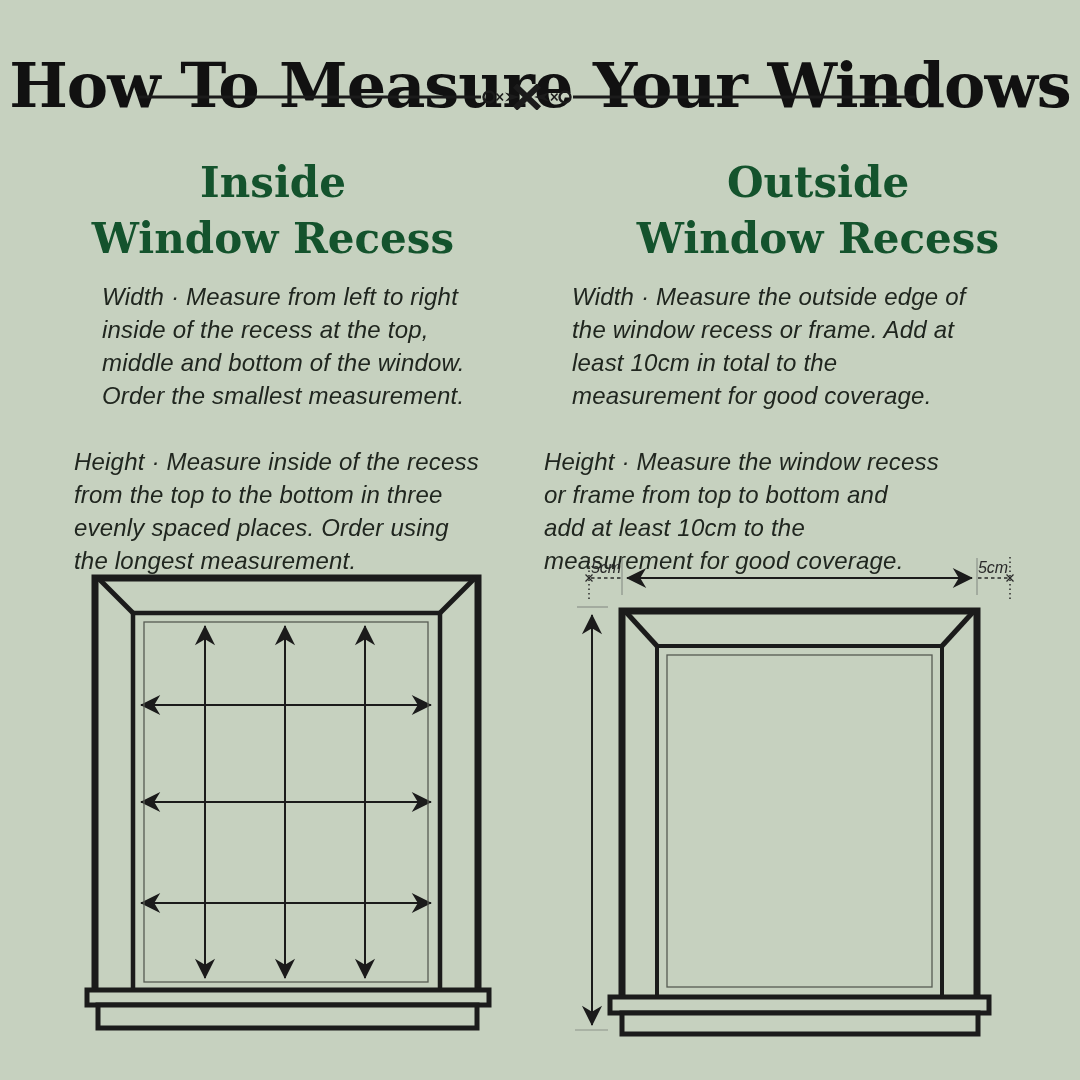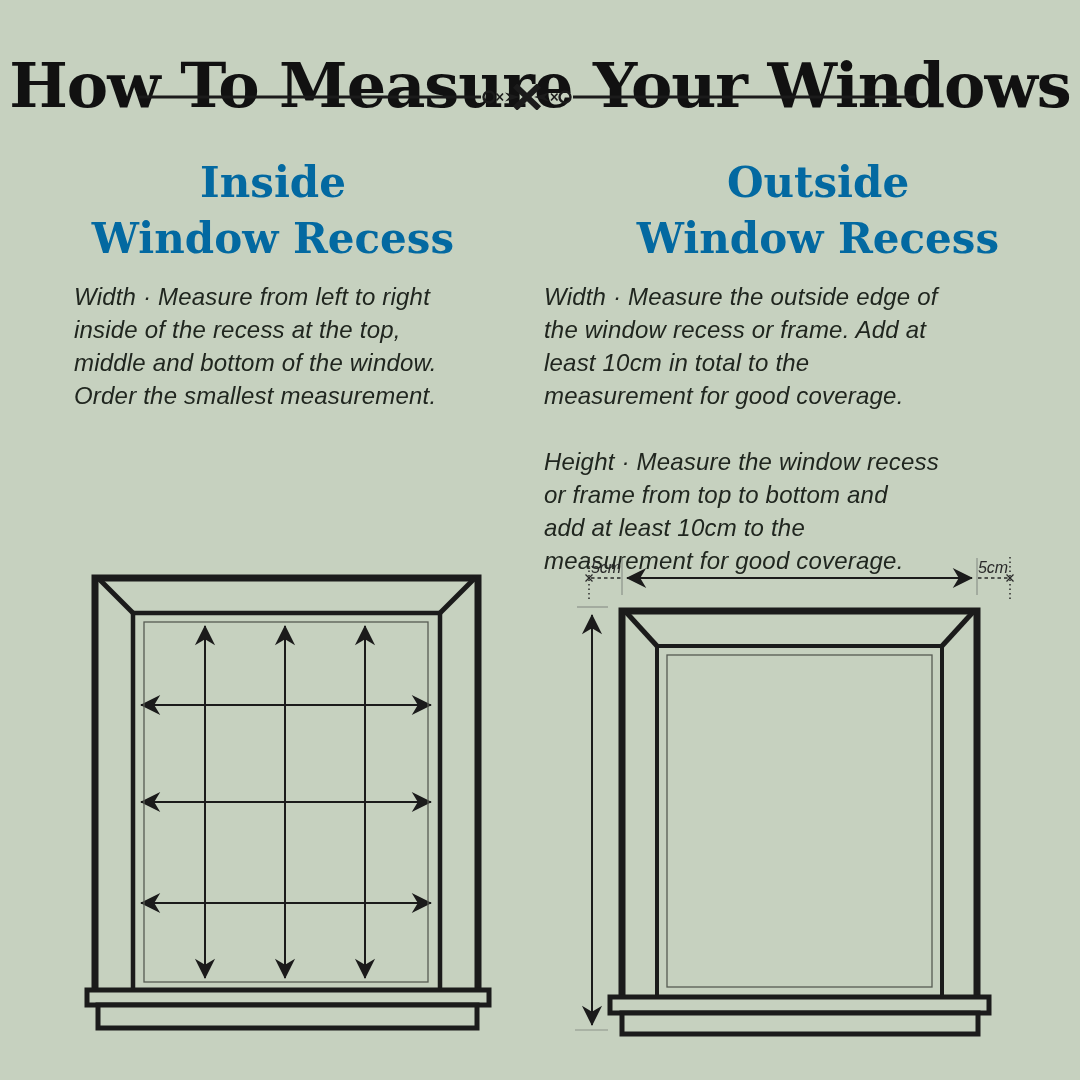--- a/index.html
+++ b/index.html
@@ -27,7 +27,7 @@
     font-family:"DejaVu Serif", serif;
     font-weight:bold;
     font-size:42px;line-height:56px;
-    color:#0369a1;
+    color:#14532d;
     white-space:pre-line;
   }
   .heading.inside{left:43px;}

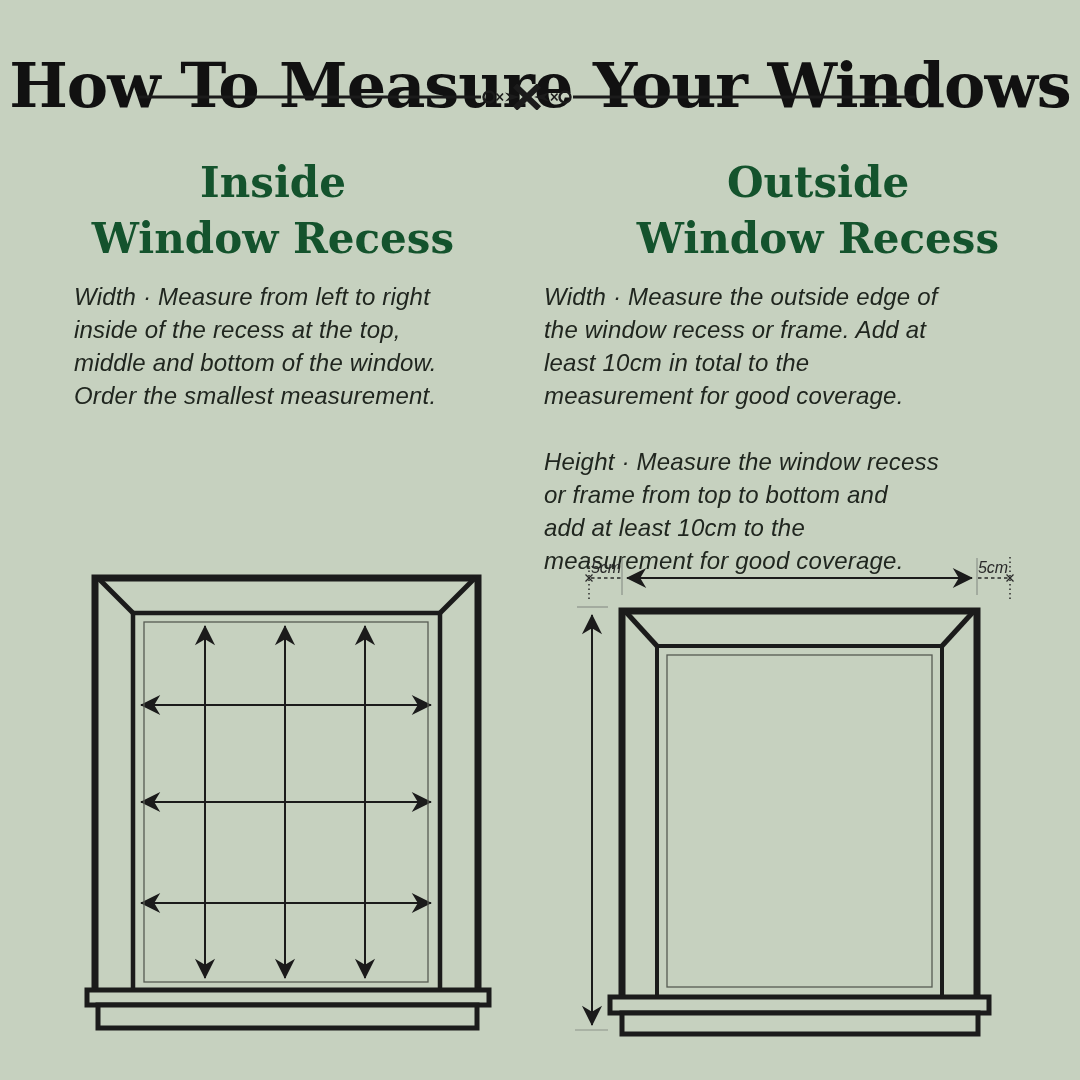--- a/index.html
+++ b/index.html
@@ -42,7 +42,7 @@
   }
   .para.inside{left:74px;}
   .para.outside{left:544px;}
-  .para.width-p{top:256px;}
+  .para.width-p{top:256px;margin-left:28px;}
   .para.height-p{top:421px;}
   .diagram{position:absolute;}
   .diagram.left{left:80px;top:570px;}

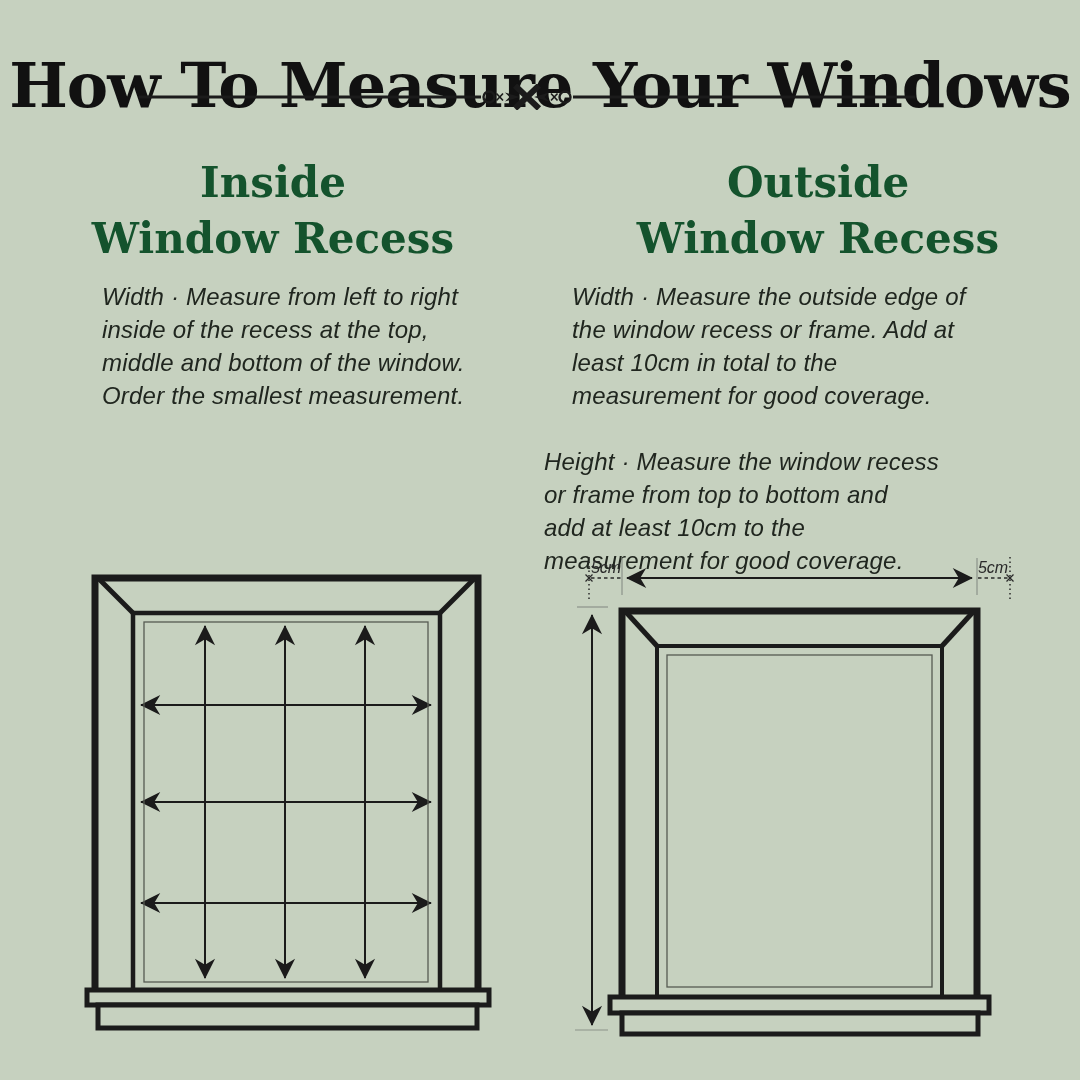--- a/index.html
+++ b/index.html
@@ -95,6 +95,10 @@
 inside of the recess at the top,
 middle and bottom of the window.
 Order the smallest measurement.</p>
+  <p class="para inside height-p">Height · Measure inside of the recess
+from the top to the bottom in three
+evenly spaced places. Order using
+the longest measurement.</p>
   <p class="para outside width-p">Width · Measure the outside edge of
 the window recess or frame. Add at
 least 10cm in total to the

